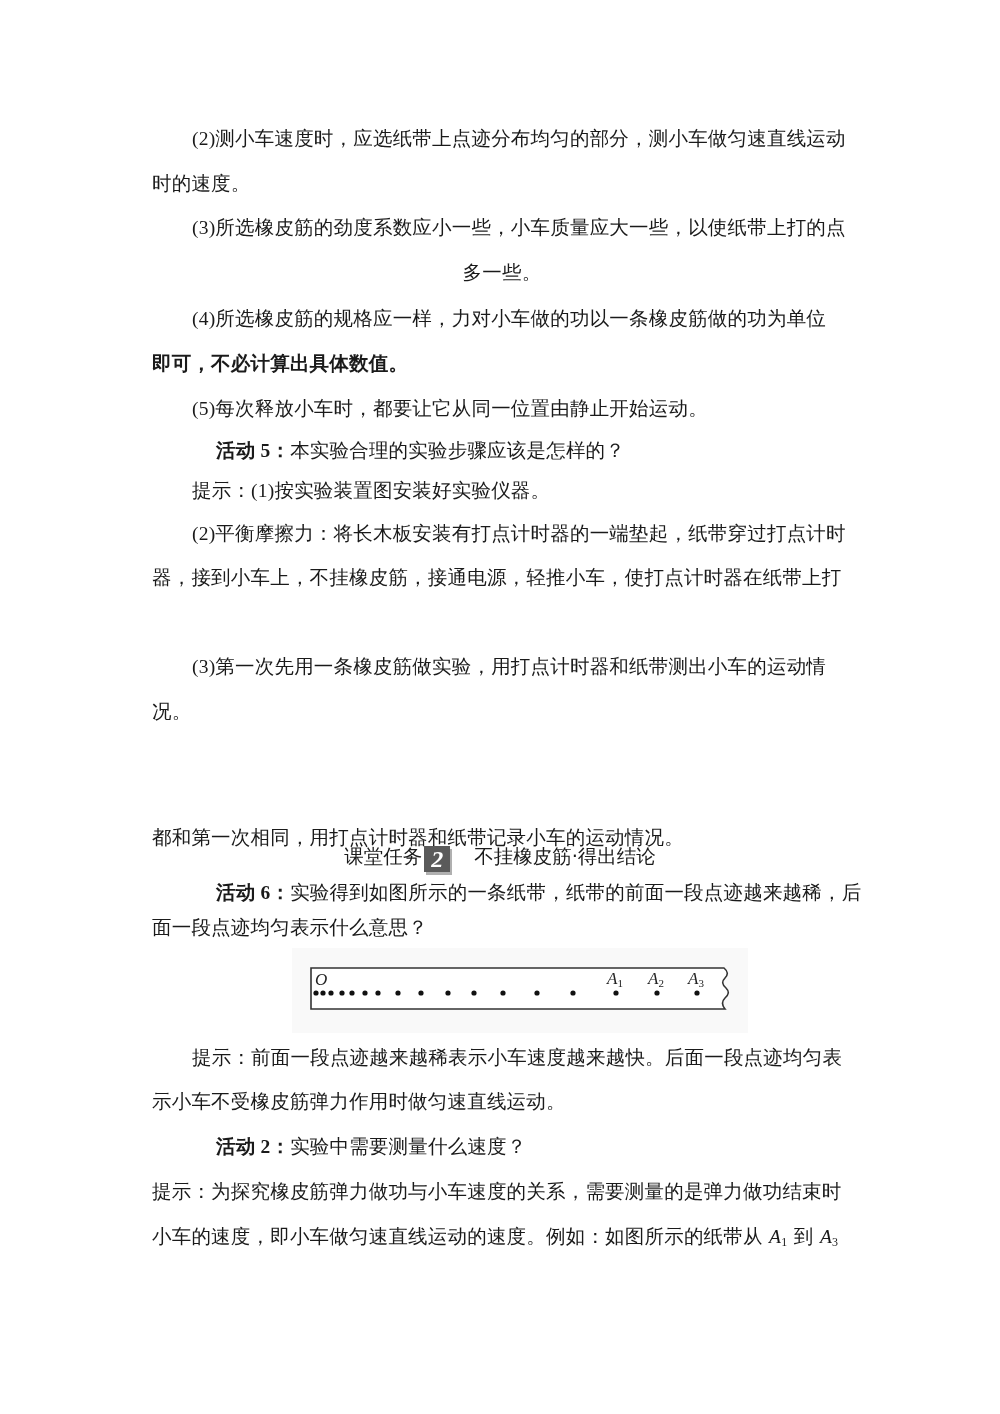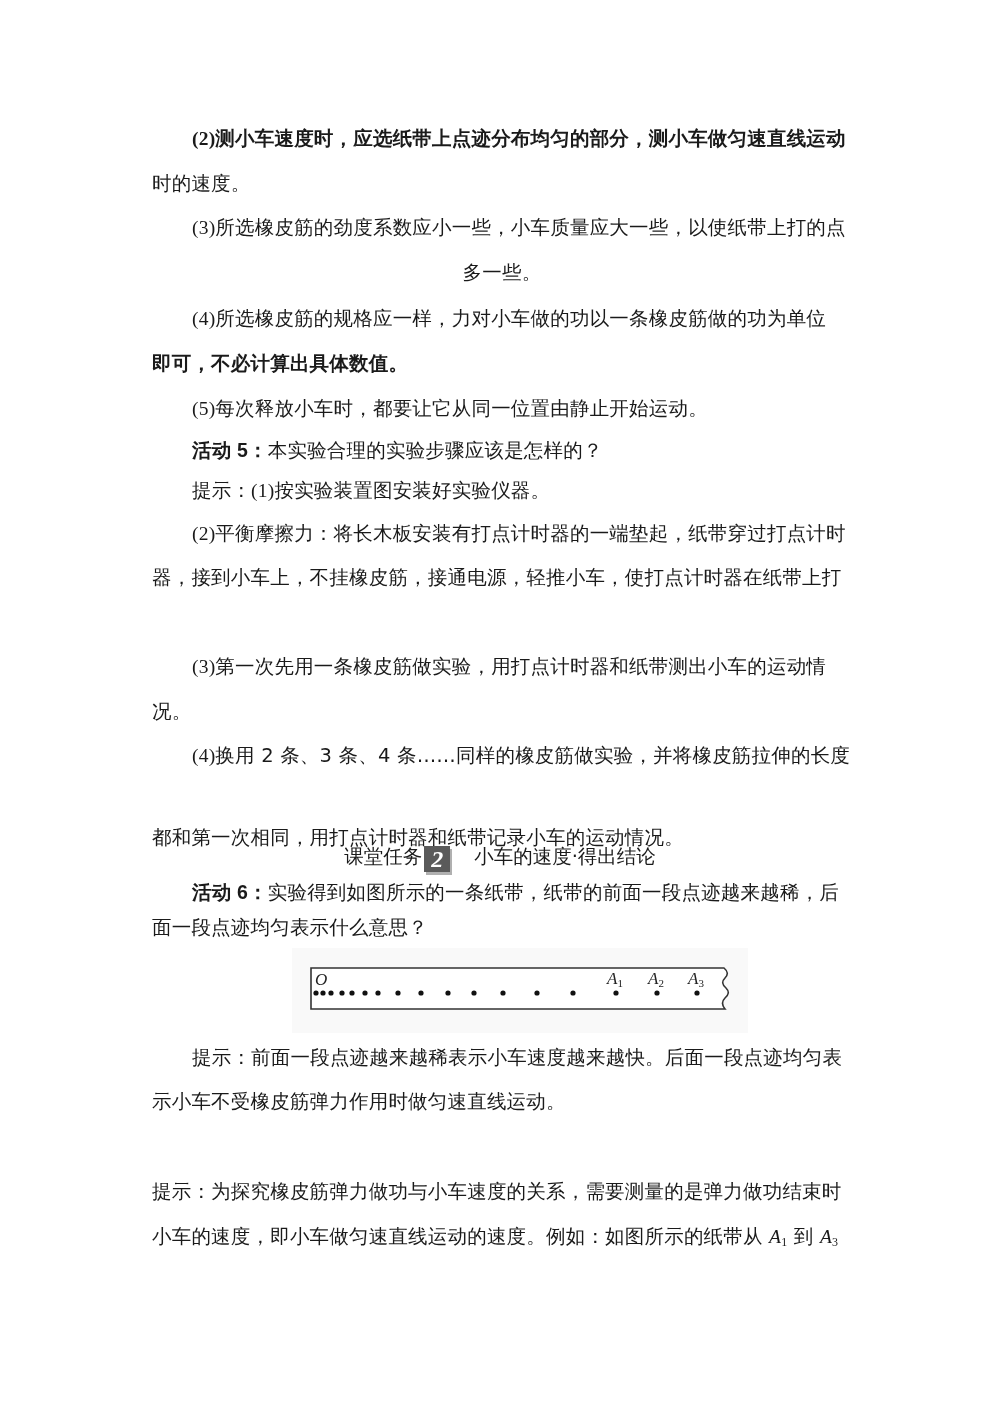--- a/index.html
+++ b/index.html
@@ -35,7 +35,7 @@
 
 <div class="page">
 
-  <div class="line indent" style="top:127px;font-weight:bold;"><span class="num">(2)</span><span>测小车速度时，应选纸带上点迹分布均匀的部分，测小车做匀速直线运动</span></div>
+  <div class="line indent" style="top:127px;"><span class="num">(2)</span><span>测小车速度时，应选纸带上点迹分布均匀的部分，测小车做匀速直线运动</span></div>
   <div class="line" style="top:172px;">时的速度。</div>
 
   <div class="line indent" style="top:216px;"><span class="num">(3)</span><span>所选橡皮筋的劲度系数应小一些，小车质量应大一些，以使纸带上打的点</span></div>

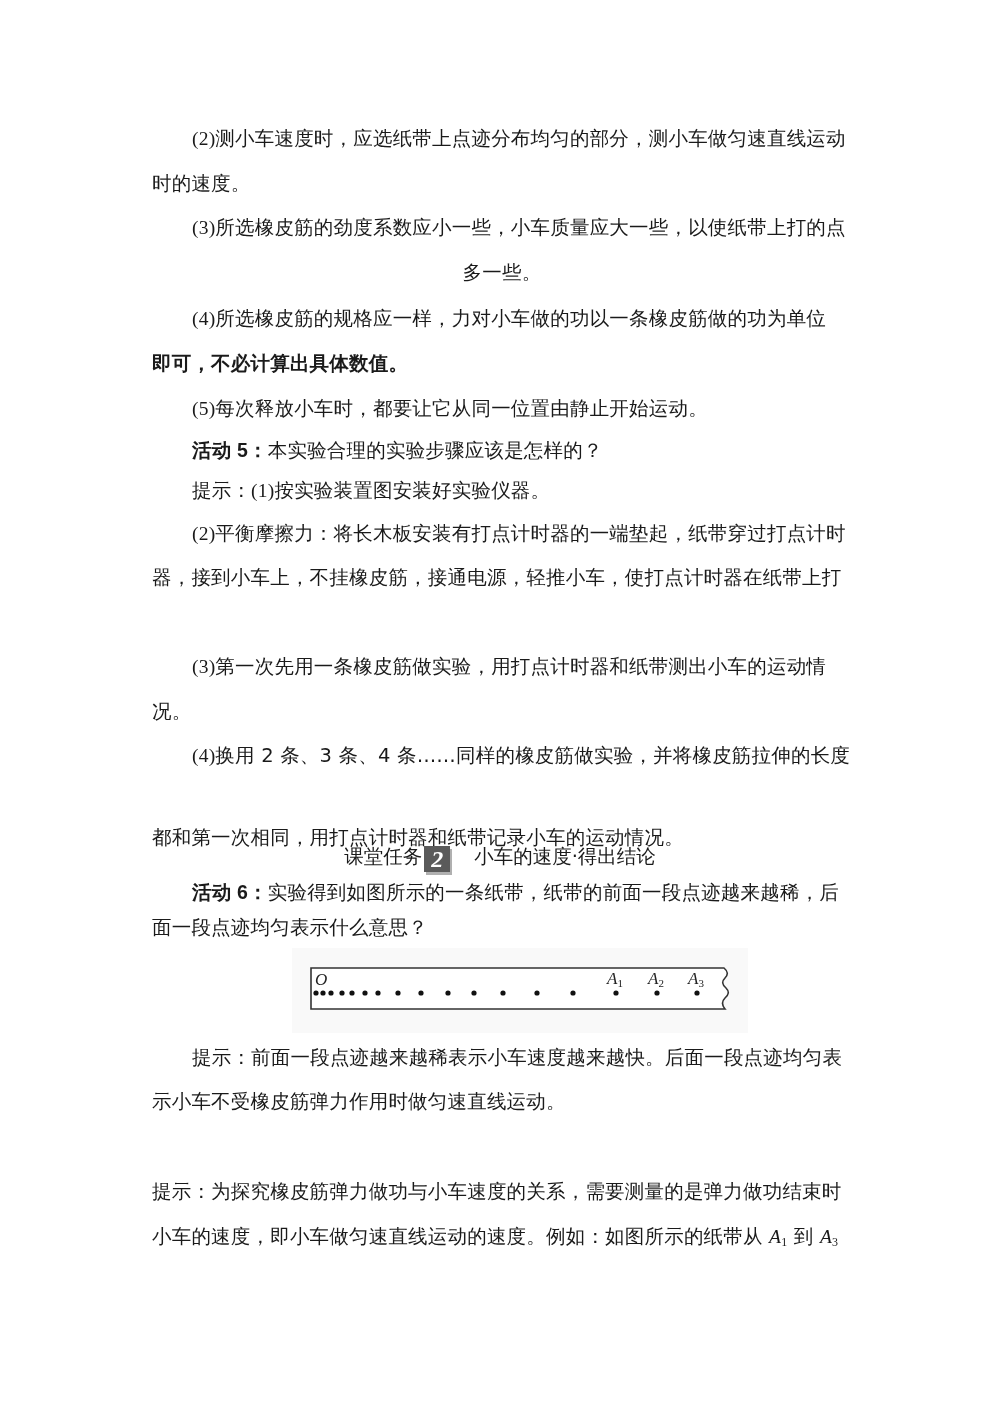--- a/index.html
+++ b/index.html
@@ -13,7 +13,7 @@
   }
   .indent { left: 192px; width: 660px; }
   .serif { font-family: Liberation Sans, sans-serif; }
-  .lbl { font-family: Liberation Sans, sans-serif; font-weight: bold; }
+  .lbl { font-family: Liberation Serif, serif; font-weight: bold; margin-left: 24px; }
   .num { font-family: "Liberation Serif", "DejaVu Serif", serif; }
   .ital { font-family: "Liberation Serif", "DejaVu Serif", serif; font-style: italic; }
   .title {

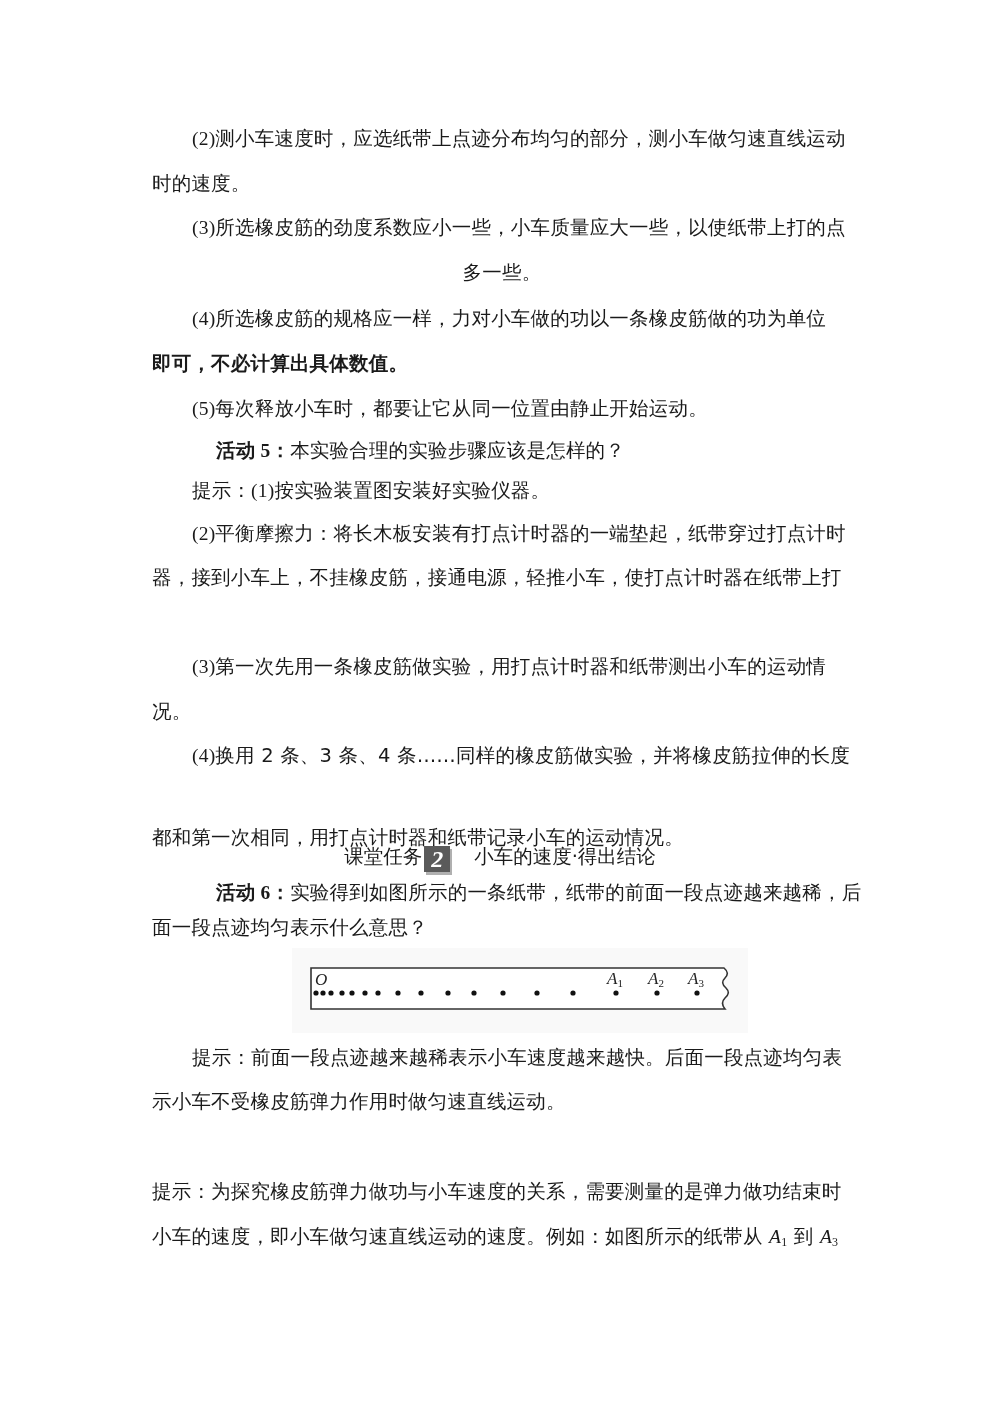--- a/index.html
+++ b/index.html
@@ -56,7 +56,6 @@
   <div class="line indent" style="top:655px;"><span class="num">(3)</span><span>第一次先用一条橡皮筋做实验，用打点计时器和纸带测出小车的运动情</span></div>
   <div class="line" style="top:700px;">况。</div>
 
-  <div class="line indent" style="top:744px;"><span class="num">(4)</span><span>换用 2 条、3 条、4 条……同样的橡皮筋做实验，并将橡皮筋拉伸的长度</span></div>
   <div class="line" style="top:826px;">都和第一次相同，用打点计时器和纸带记录小车的运动情况。</div>
 
   <div class="title"><span>课堂任务</span><span class="badge">2</span><span>小车的速度·得出结论</span></div>

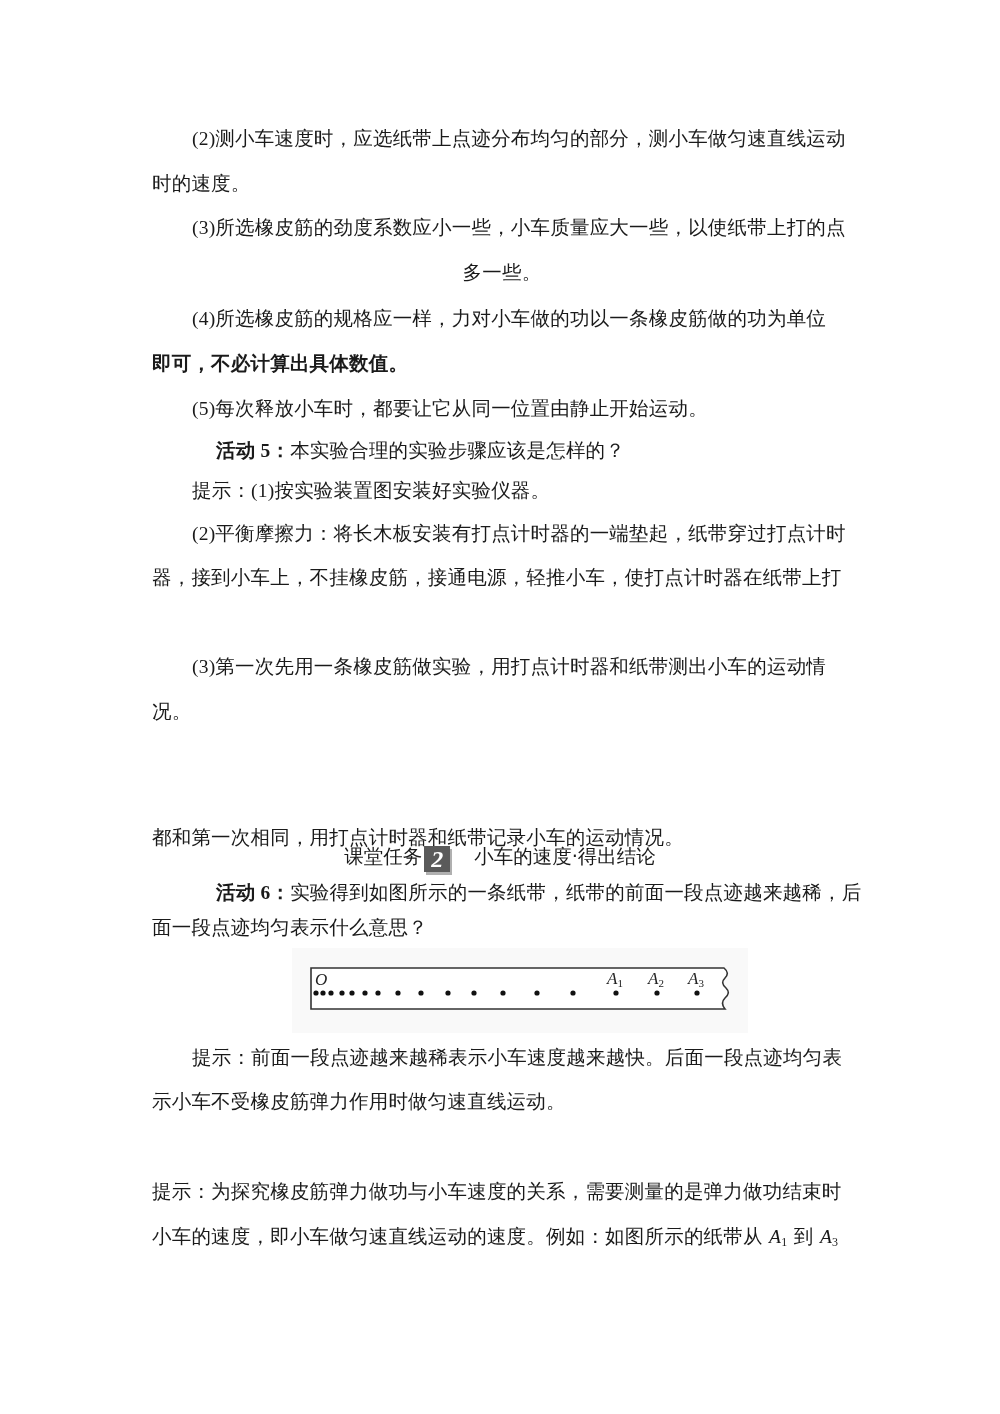--- a/index.html
+++ b/index.html
@@ -58,7 +58,7 @@
 
   <div class="line" style="top:826px;">都和第一次相同，用打点计时器和纸带记录小车的运动情况。</div>
 
-  <div class="title"><span>课堂任务</span><span class="badge">2</span><span>小车的速度·得出结论</span></div>
+  <div class="title"><span>课堂任务</span><span class="badge">2</span><span>不挂橡皮筋·得出结论</span></div>
 
   <div class="line indent" style="top:880px;"><span class="lbl">活动 6：</span><span class="serif">实验得到如图所示的一条纸带，纸带的前面一段点迹越来越稀，后</span></div>
   <div class="line serif" style="top:915px;">面一段点迹均匀表示什么意思？</div>

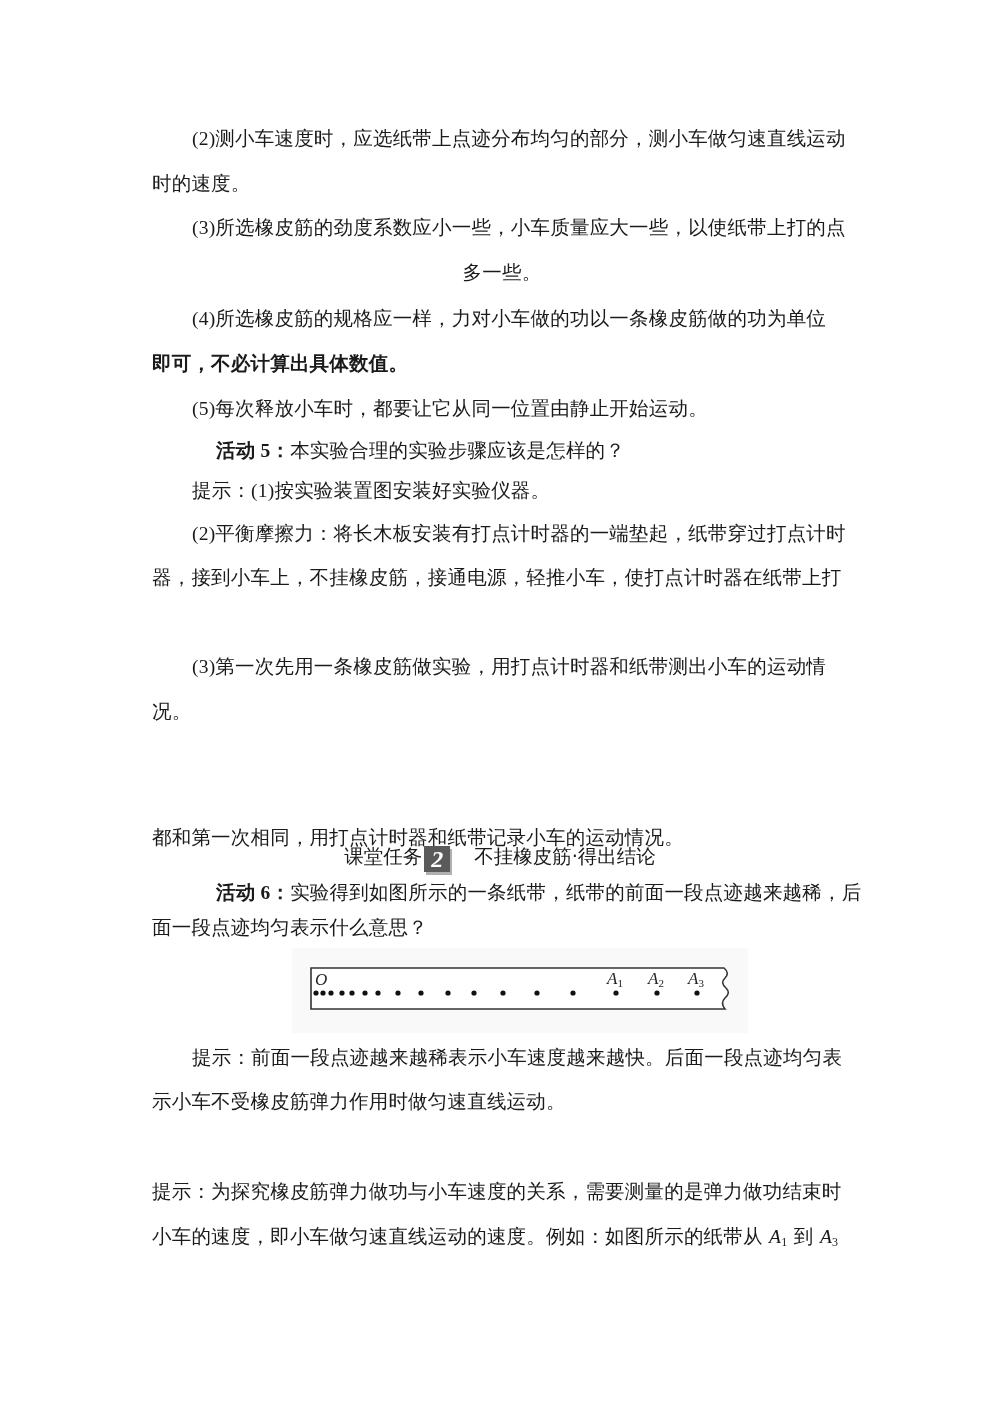--- a/index.html
+++ b/index.html
@@ -97,6 +97,7 @@
   <div class="line indent" style="top:1046px;"><span>提示：</span><span>前面一段点迹越来越稀表示小车速度越来越快。后面一段点迹均匀表</span></div>
   <div class="line" style="top:1090px;">示小车不受橡皮筋弹力作用时做匀速直线运动。</div>
 
+  <div class="line indent" style="top:1134px;"><span class="lbl">活动 2：</span><span class="serif">实验中需要测量什么速度？</span></div>
 
   <div class="line" style="top:1180px;"><span>提示：</span><span>为探究橡皮筋弹力做功与小车速度的关系，需要测量的是弹力做功结束时</span></div>
   <div class="line" style="top:1225px;"><span>小车的速度，即小车做匀速直线运动的速度。例如：如图所示的纸带从 </span><span class="ital">A</span><sub class="num">1</sub><span> 到 </span><span class="ital">A</span><sub class="num">3</sub></div>

